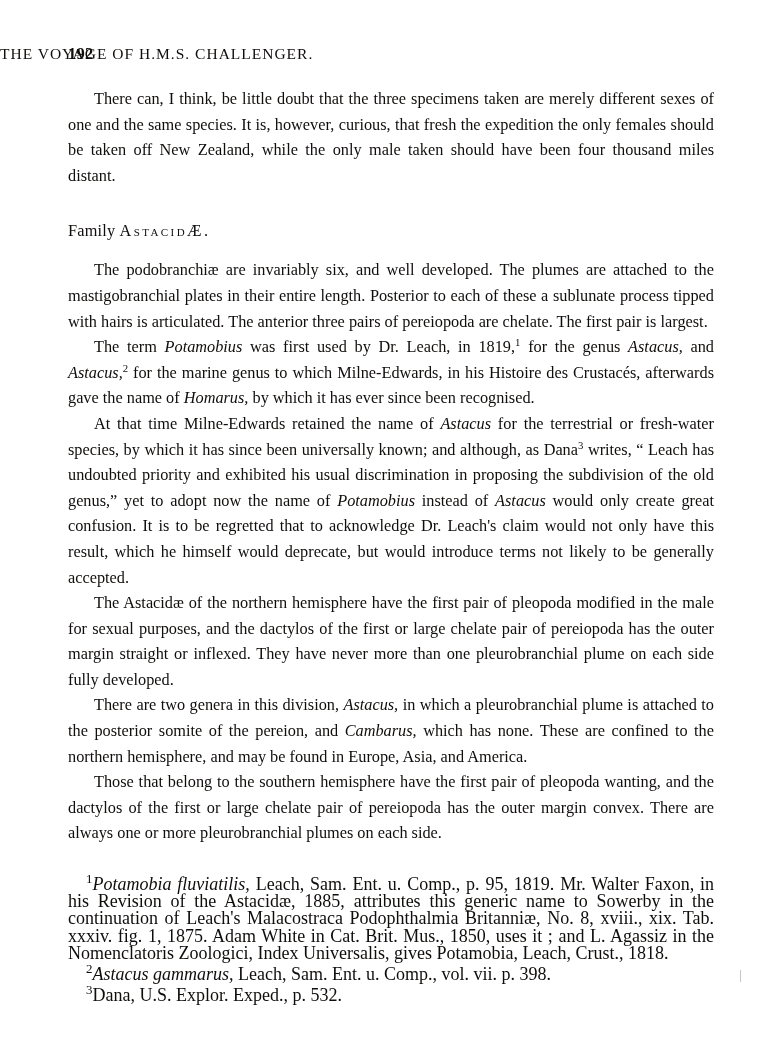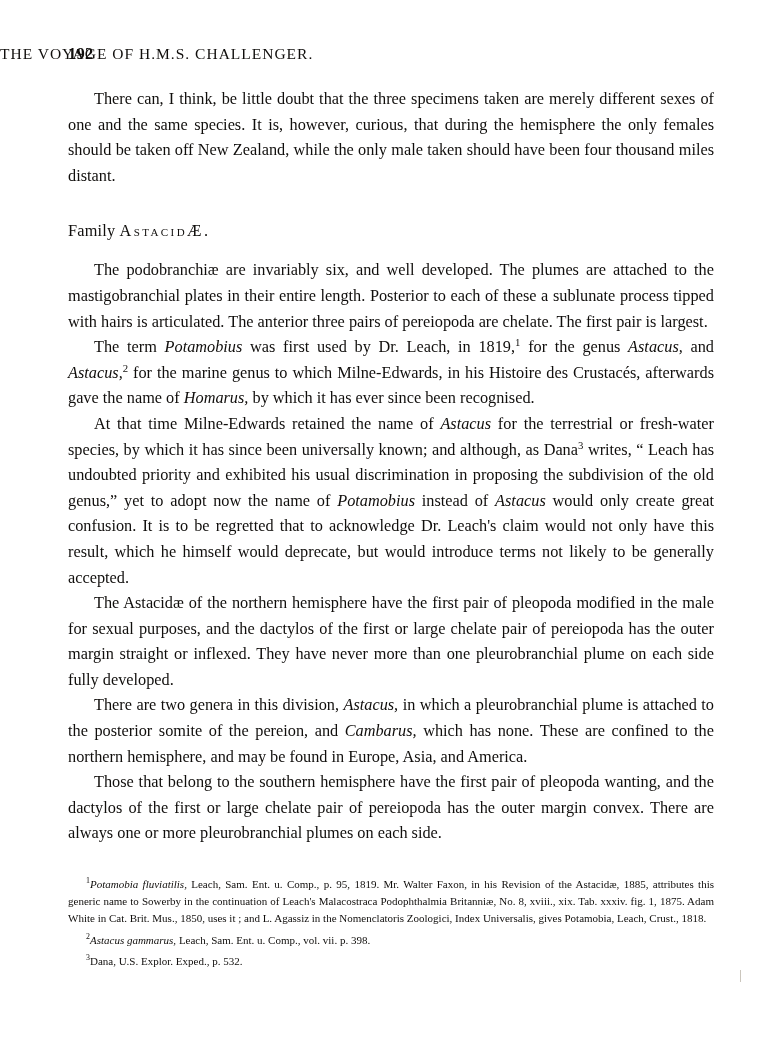--- a/index.html
+++ b/index.html
@@ -114,7 +114,7 @@
 
   <div class="body-block">
 
-    <p class="para">There can, I think, be little doubt that the three specimens taken are merely different sexes of one and the same species.   It is, however, curious, that during the hemisphere the only females should be taken off New Zealand, while the only male taken should have been four thousand miles distant.</p>
+    <p class="para">There can, I think, be little doubt that the three specimens taken are merely different sexes of one and the same species.   It is, however, curious, that fresh the expedition the only females should be taken off New Zealand, while the only male taken should have been four thousand miles distant.</p>
 
     <div class="section-heading">
       <span>Family </span><span class="sc">AstacidÆ.</span>

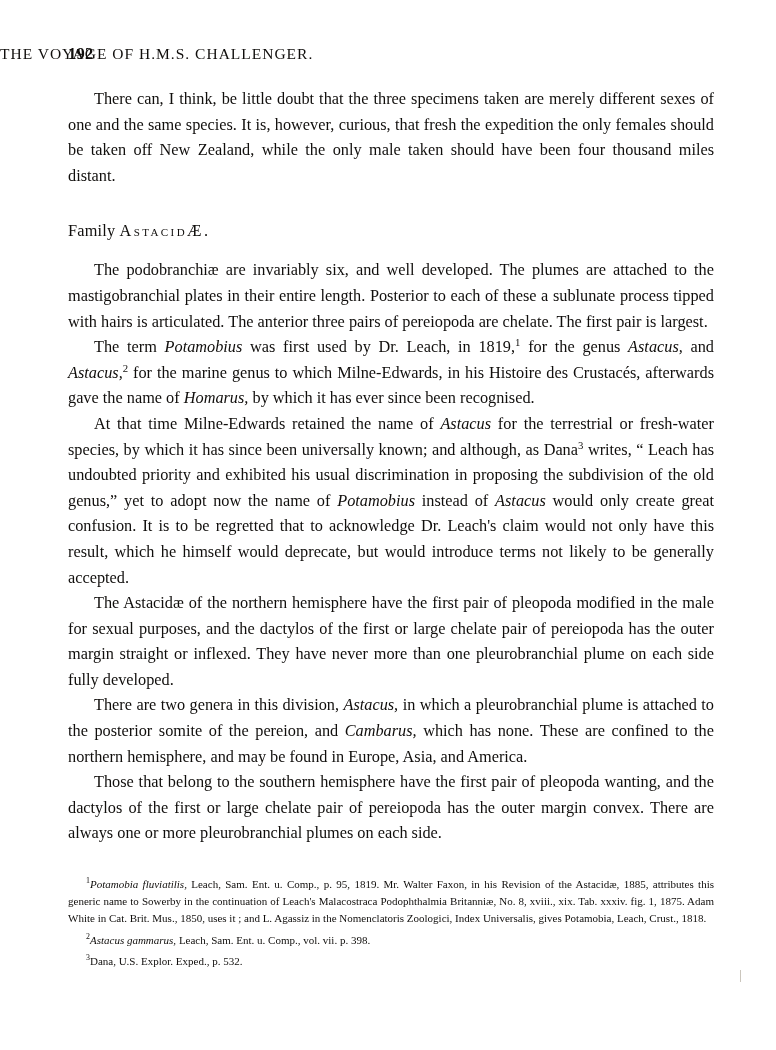--- a/index.html
+++ b/index.html
@@ -84,7 +84,7 @@
     width: 646px;
   }
   .footnote {
-    font-size: 11px;
+    font-size: 18px;
     line-height: 17.2px;
     text-align: justify;
     margin-bottom: 4px;

